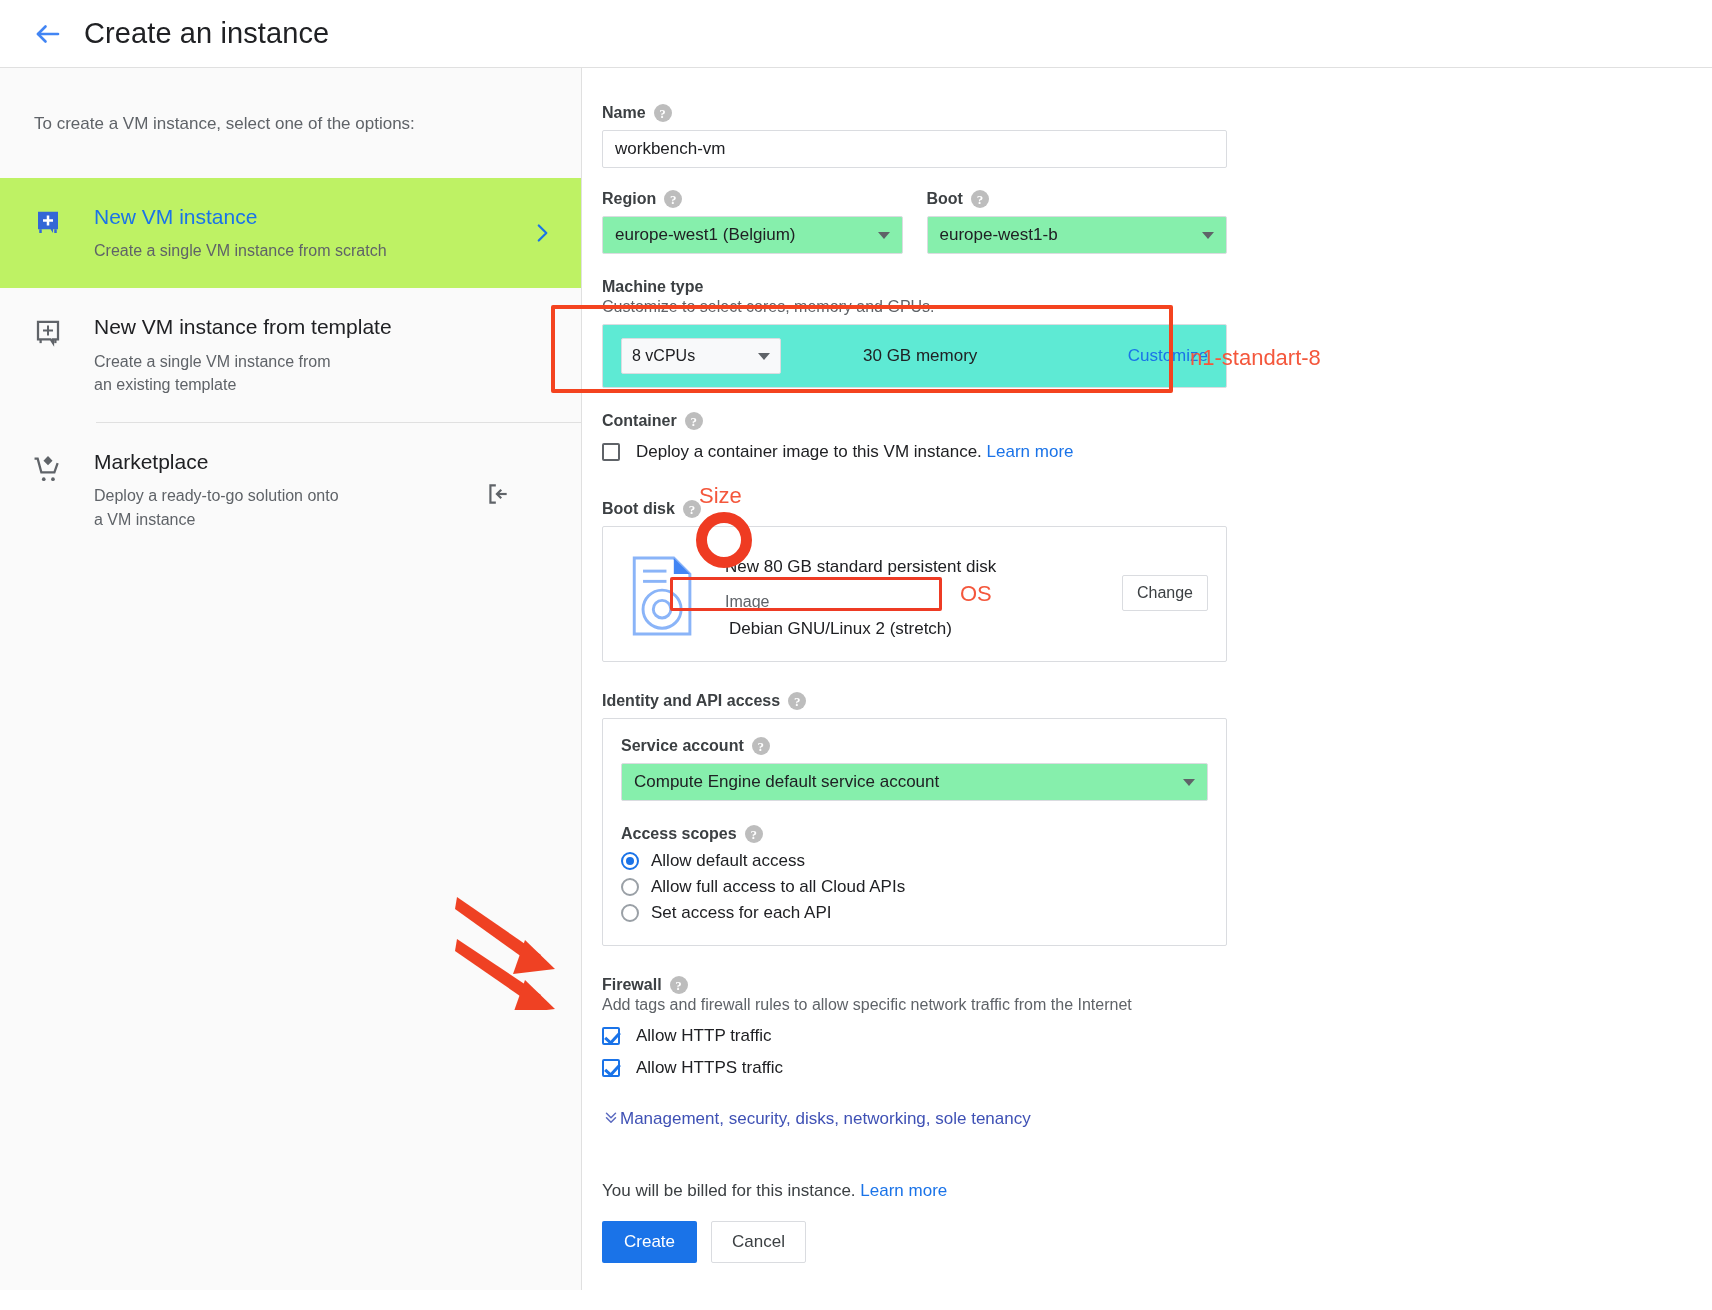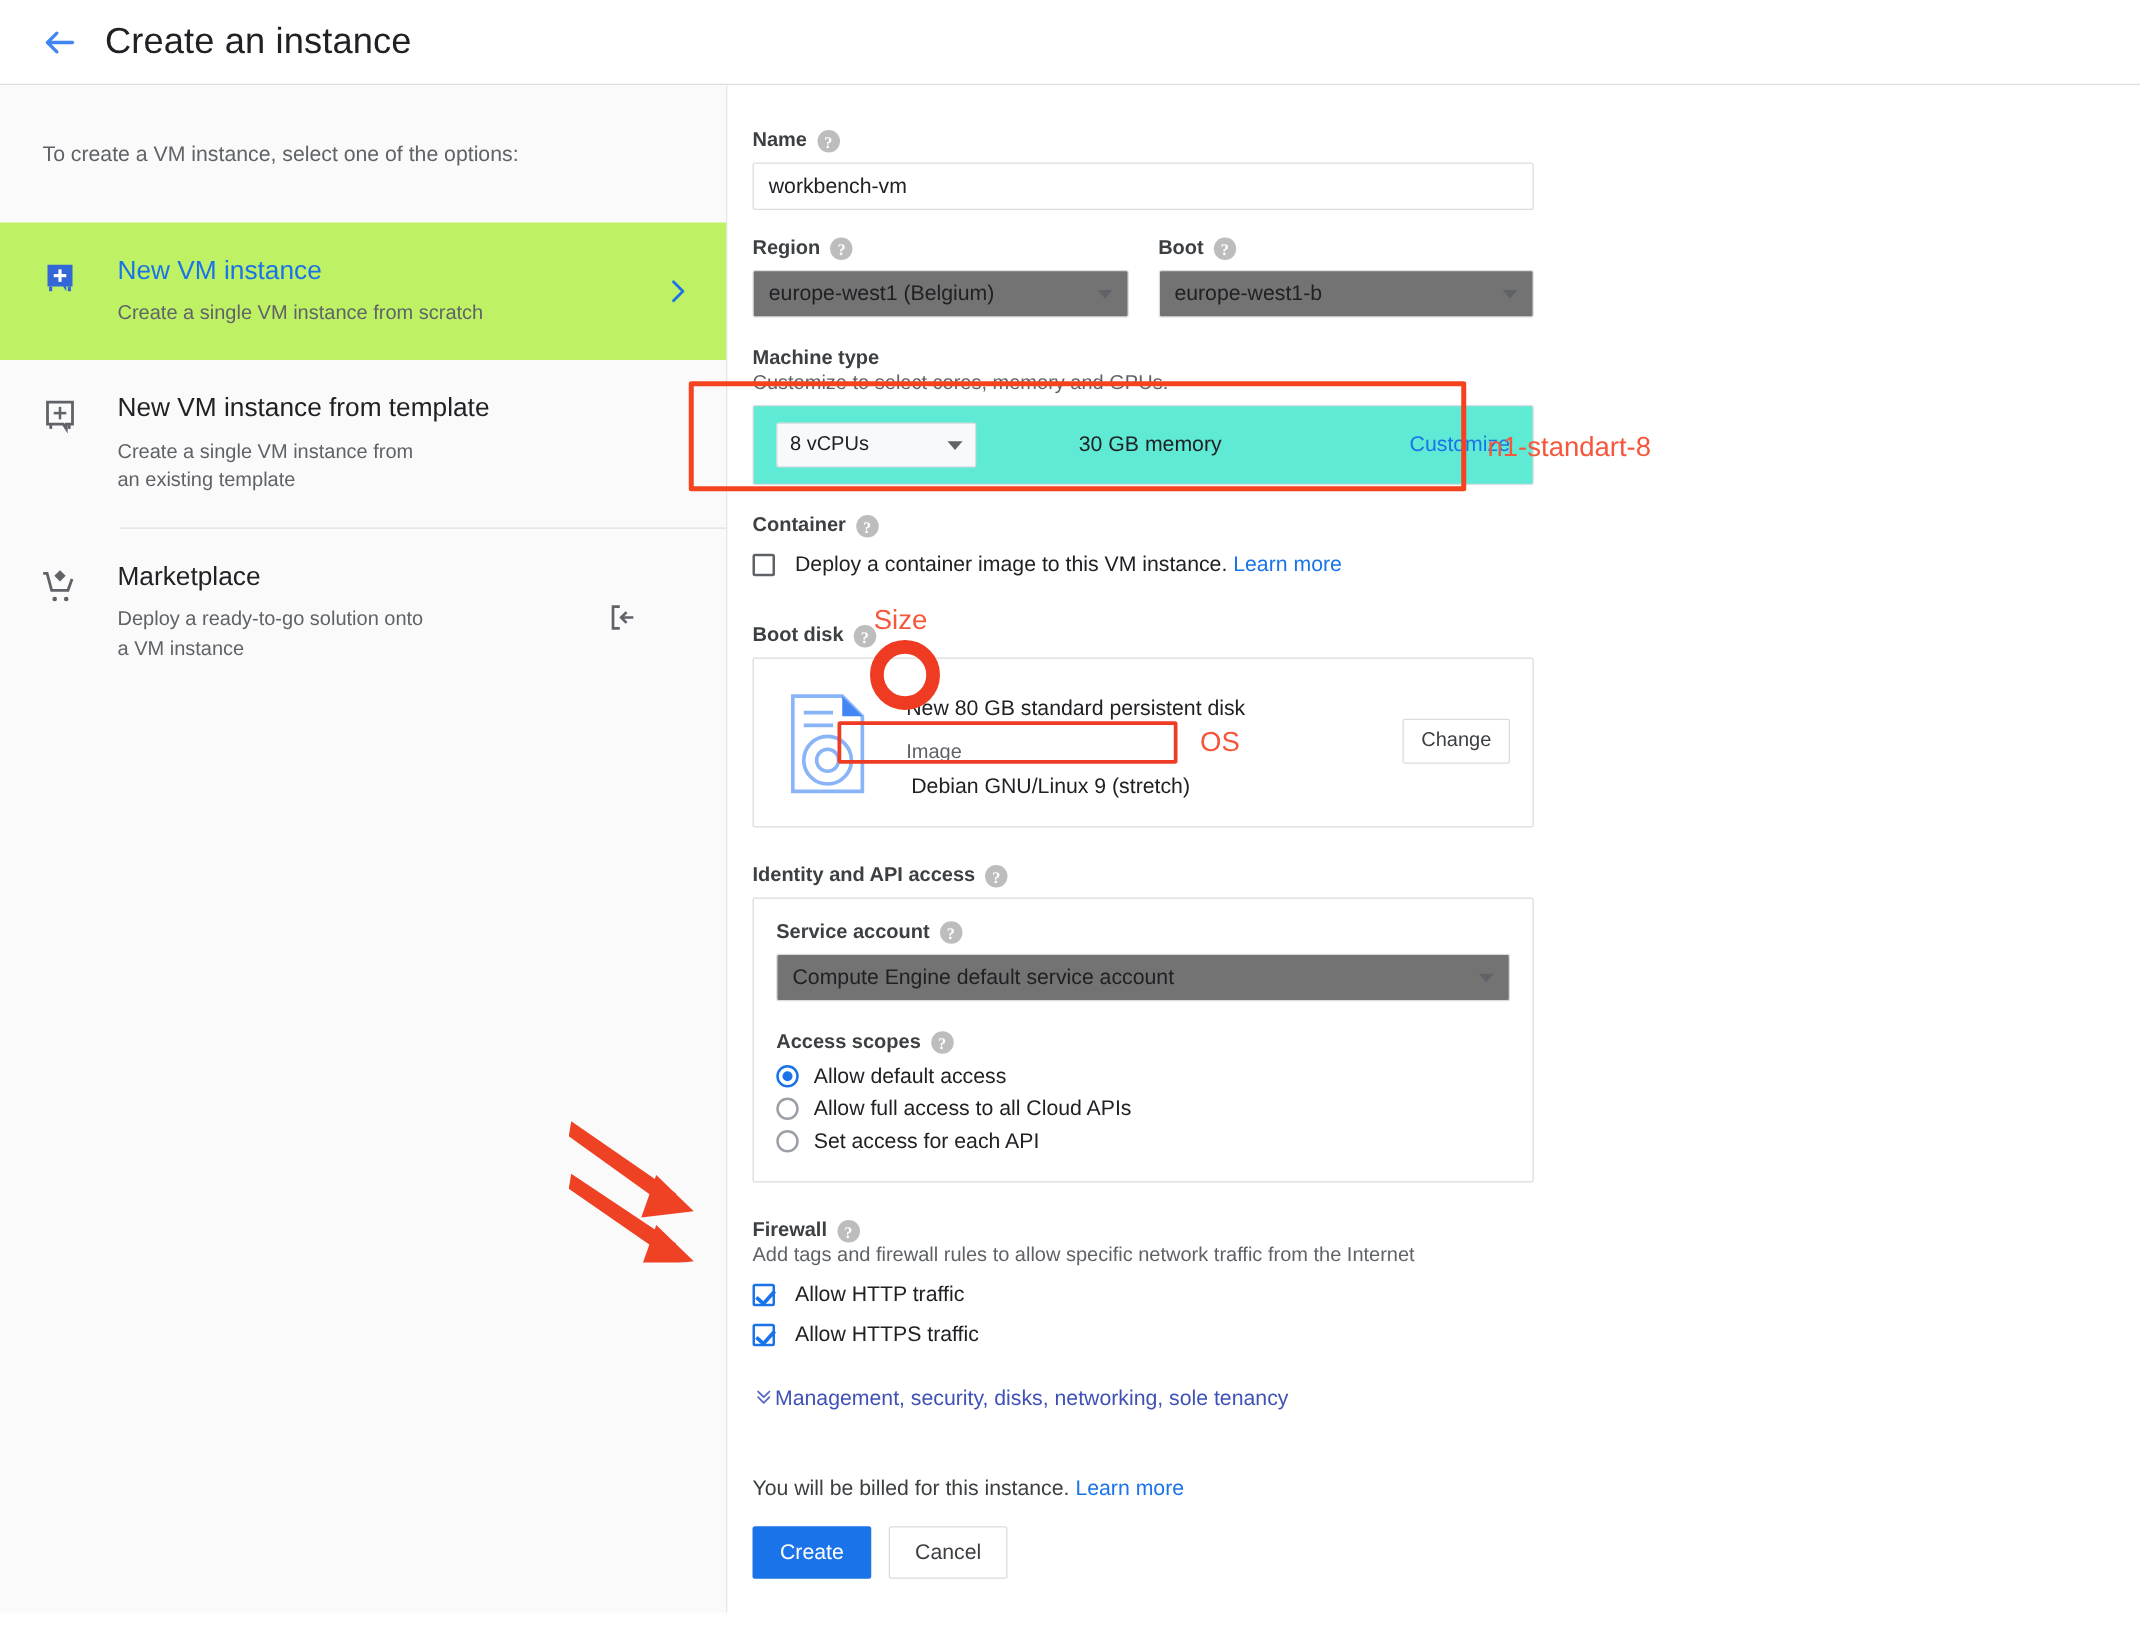--- a/index.html
+++ b/index.html
@@ -146,7 +146,7 @@
     height:38px;
     border:1px solid #dadce0;
     border-radius:2px;
-    background:#737373;
+    background:#86efac;
     padding:0 12px;
     font-size:17px;
     color:#202124;

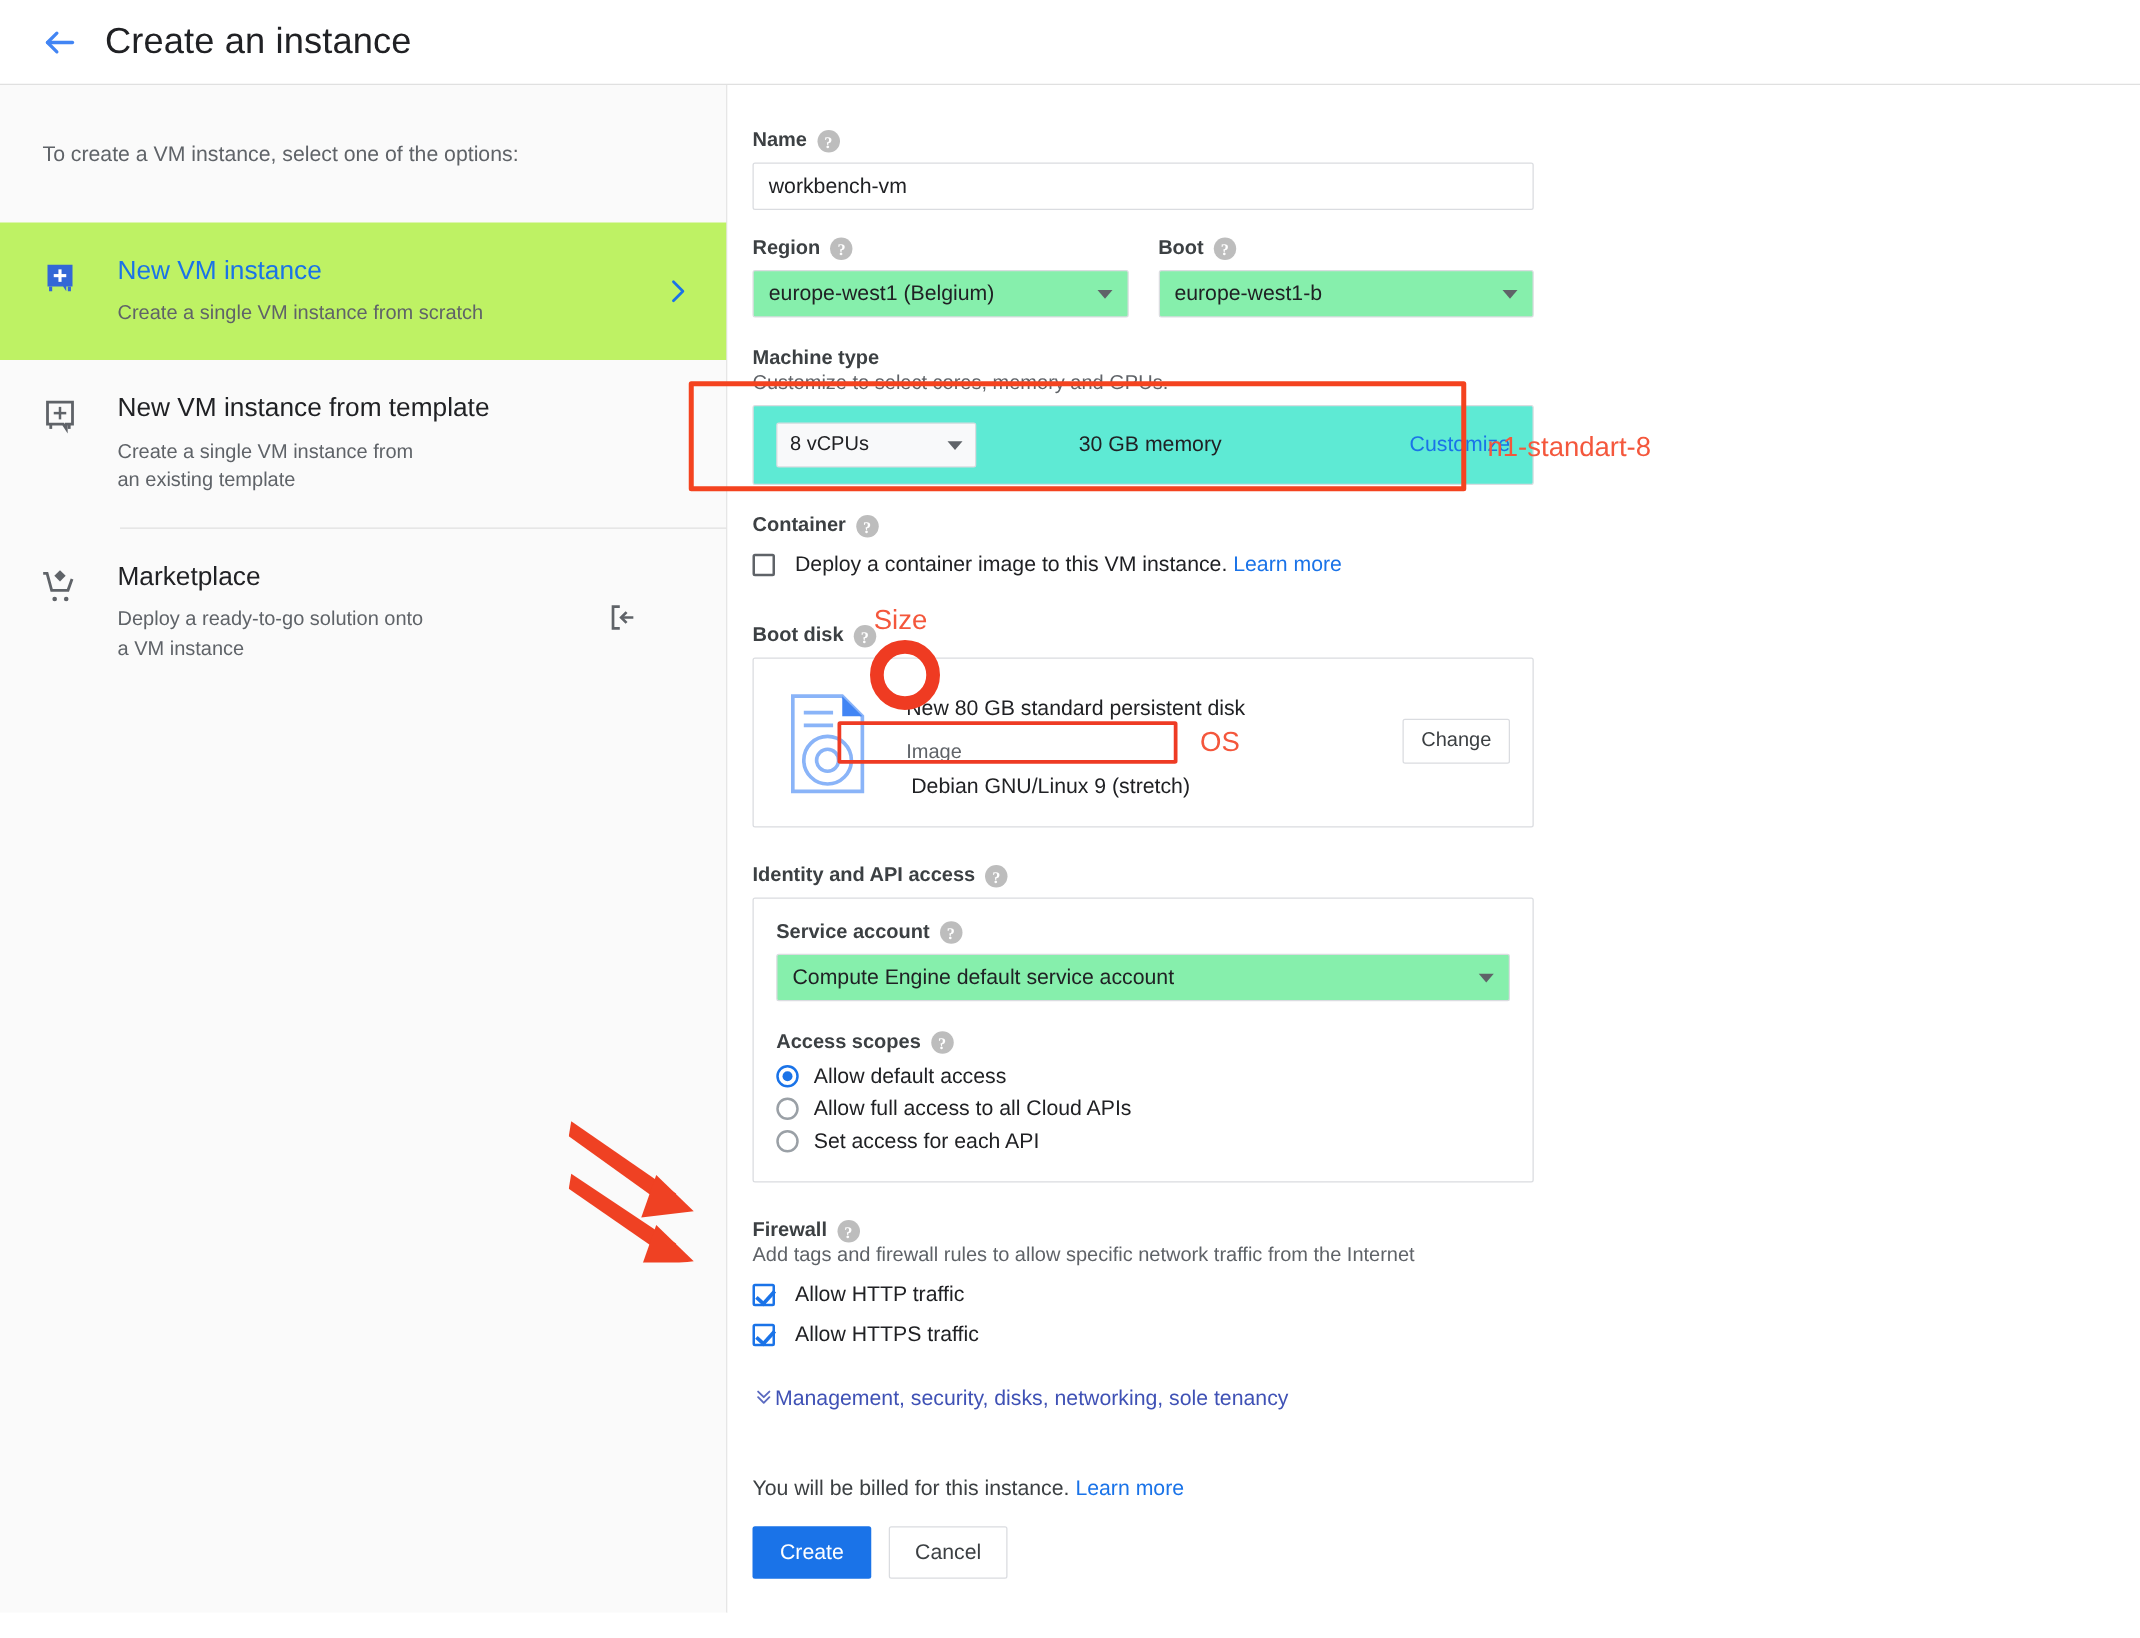--- a/index.html
+++ b/index.html
@@ -452,7 +452,7 @@
           <div class="bd-text">
             <div class="bd-line1">New 80 GB standard persistent disk</div>
             <div class="bd-imglabel">Image</div>
-            <div class="bd-imgval">Debian GNU/Linux 9 (stretch)</div>
+            <div class="bd-imgval">Debian GNU/Linux 2 (stretch)</div>
           </div>
           <button class="bd-change">Change</button>
         </div>

